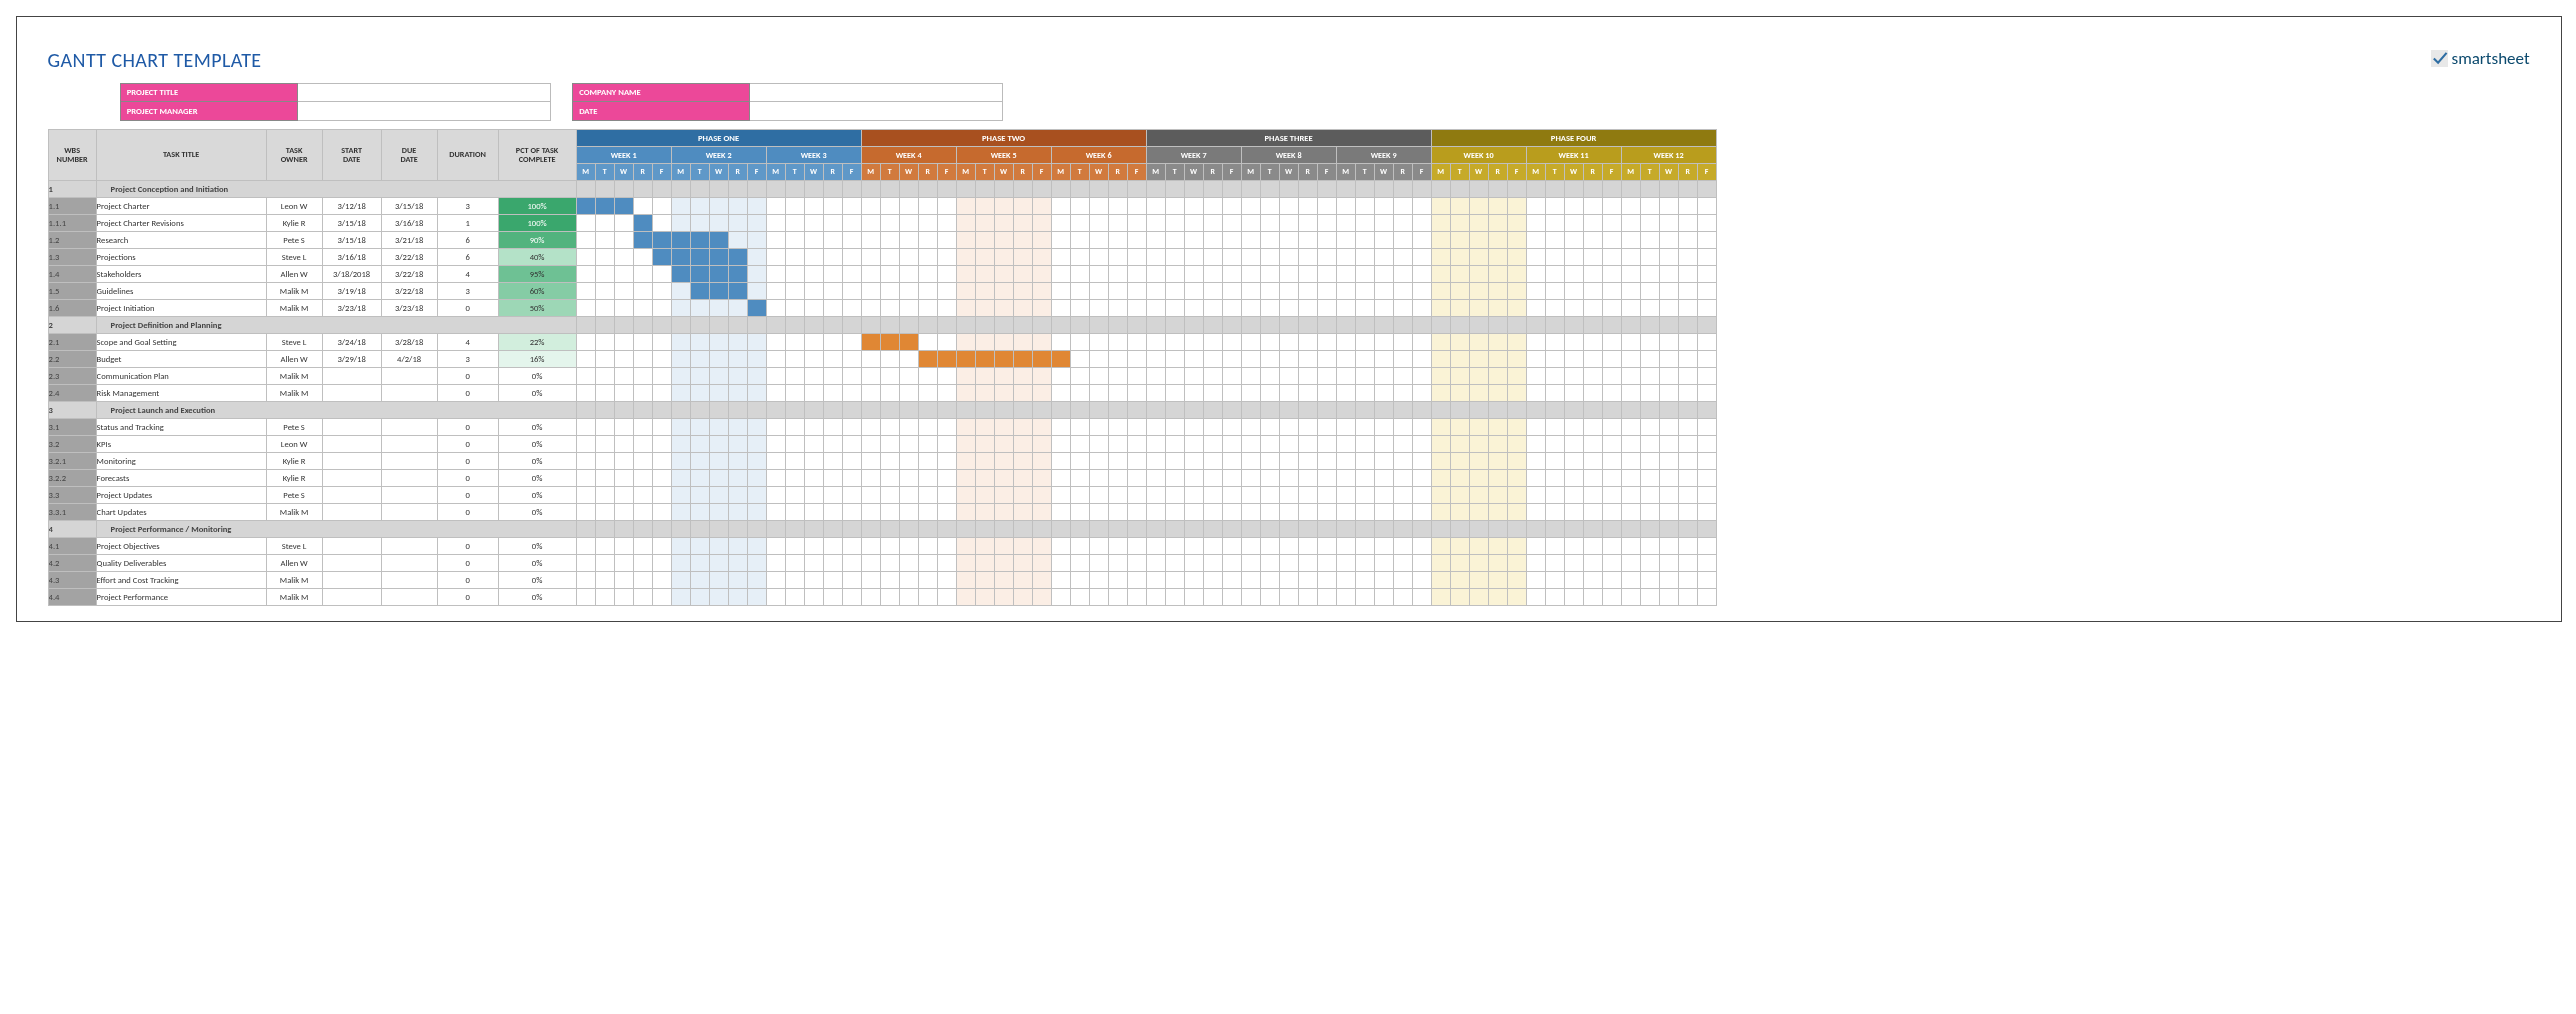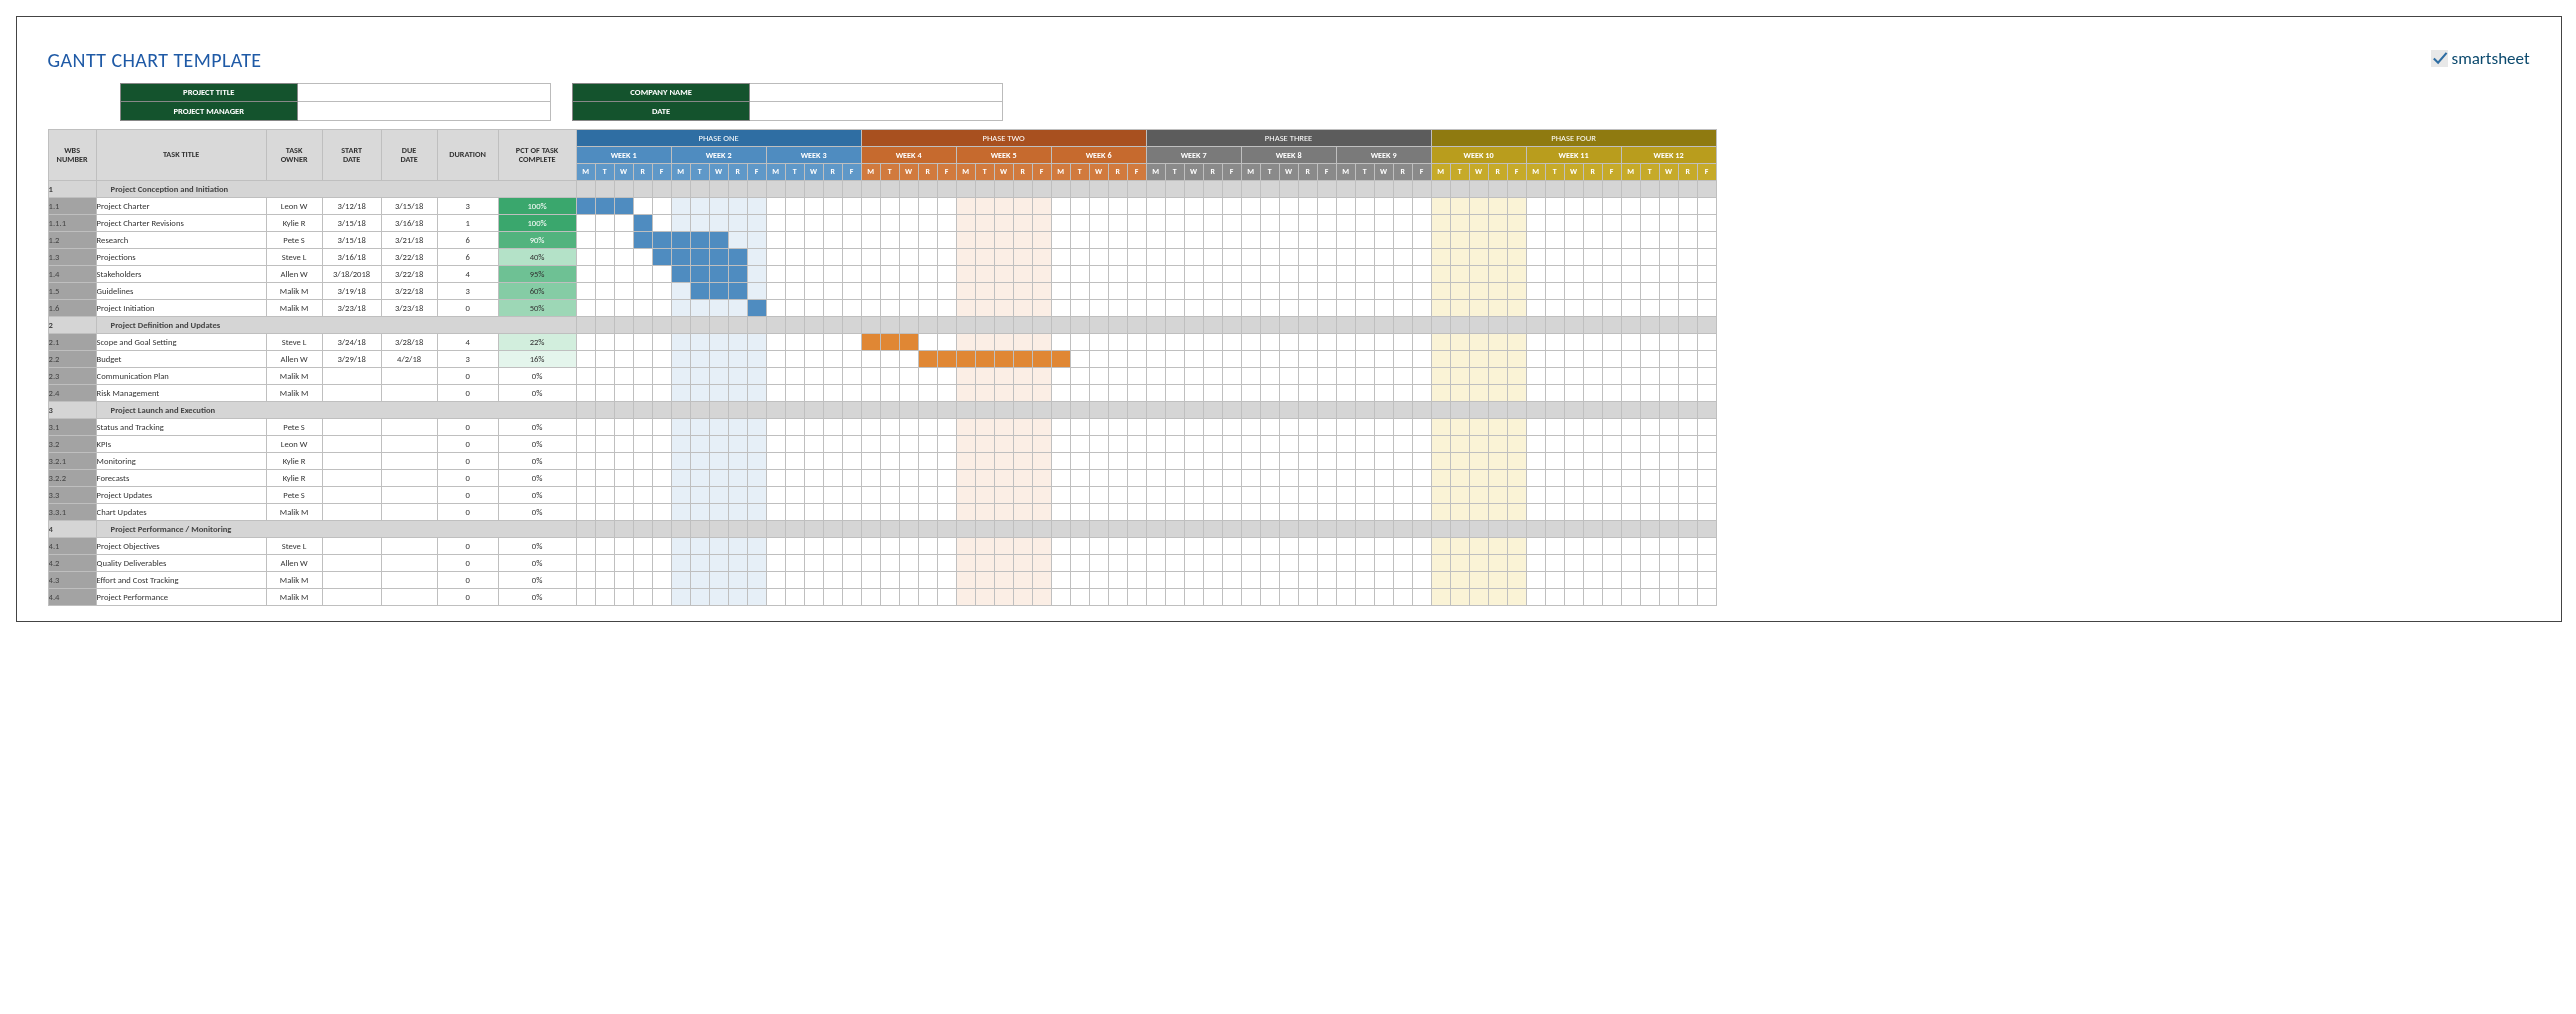--- a/index.html
+++ b/index.html
@@ -9,7 +9,7 @@
   .logo svg{vertical-align:-3.1px;margin-right:3.1px}
   .hdrtbl{margin:11px 0 7.8px 72px;border-collapse:collapse}
   .hdrtbl td{height:15.6px;font-size:8.6px}
-  .hdrlab{background:#14532d;color:#fff;font-weight:bold;text-align:center;padding:0 6.2px;width:164px;border:0.8px solid #888}
+  .hdrlab{background:#ec4899;color:#fff;font-weight:bold;text-align:left;padding:0 6.2px;width:164px;border:0.8px solid #888}
   .hdrval{background:#fff;border:0.8px solid #bbb;width:250px}
   .hdrgap{width:19px;border:none}
 

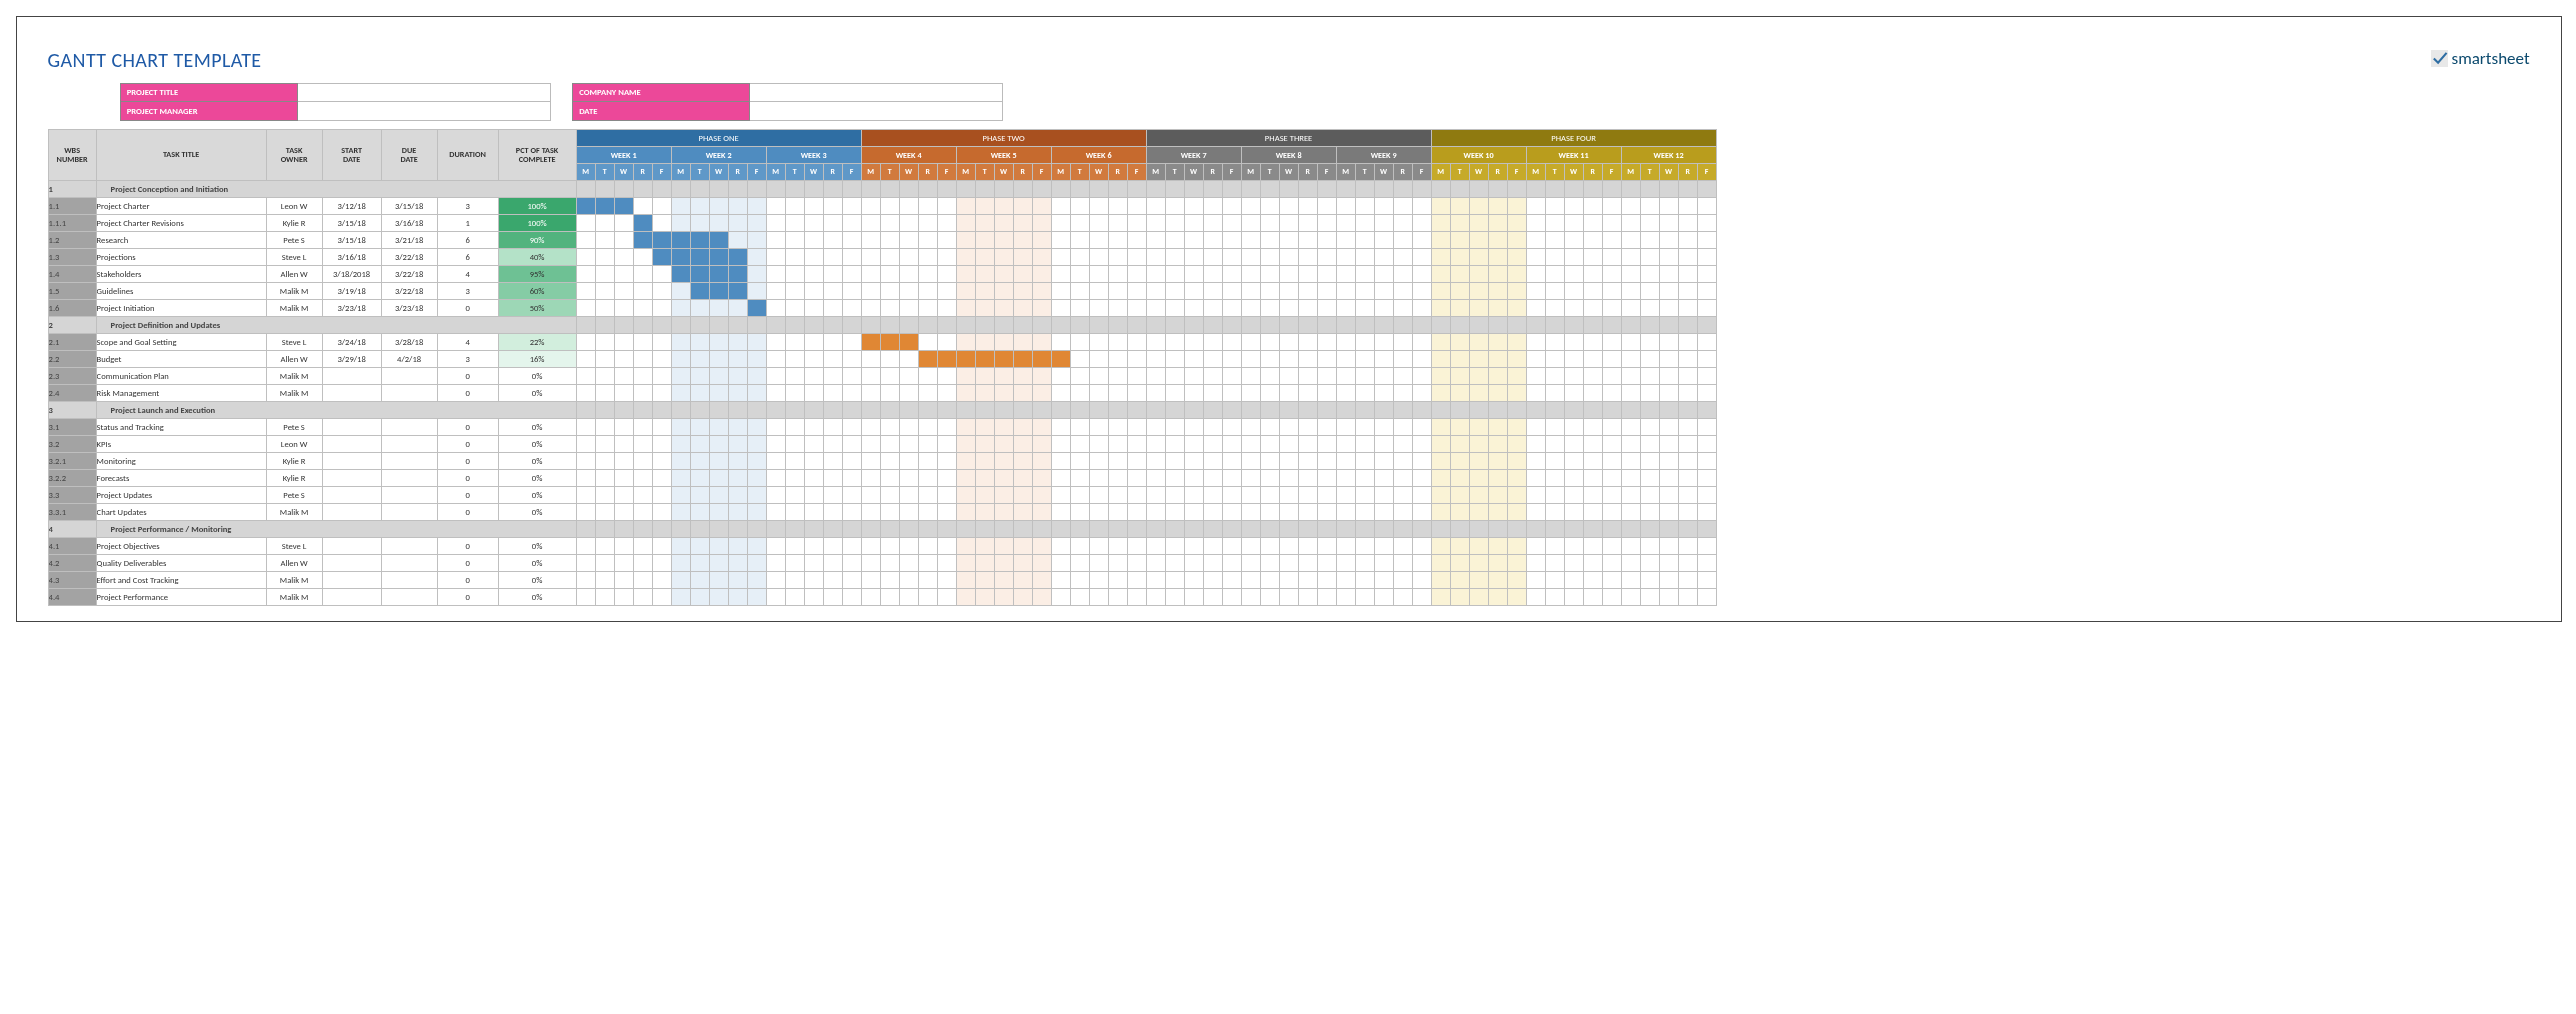--- a/index.html
+++ b/index.html
@@ -28,7 +28,7 @@
   .c-day{width:19px}
 
   .lhdr{background:#d9d9d9;color:#333;font-size:8.2px;line-height:1.1}
-  .phase{color:#fff;font-weight:normal;text-transform:uppercase;font-size:8.6px}
+  .phase{color:#fff;font-weight:bold;text-transform:uppercase;font-size:8.6px}
   .week{color:#fff;font-weight:bold;text-align:center;text-transform:uppercase;font-size:8.2px}
   .day{color:#fff;font-weight:bold;text-align:center;font-size:7.8px}
 

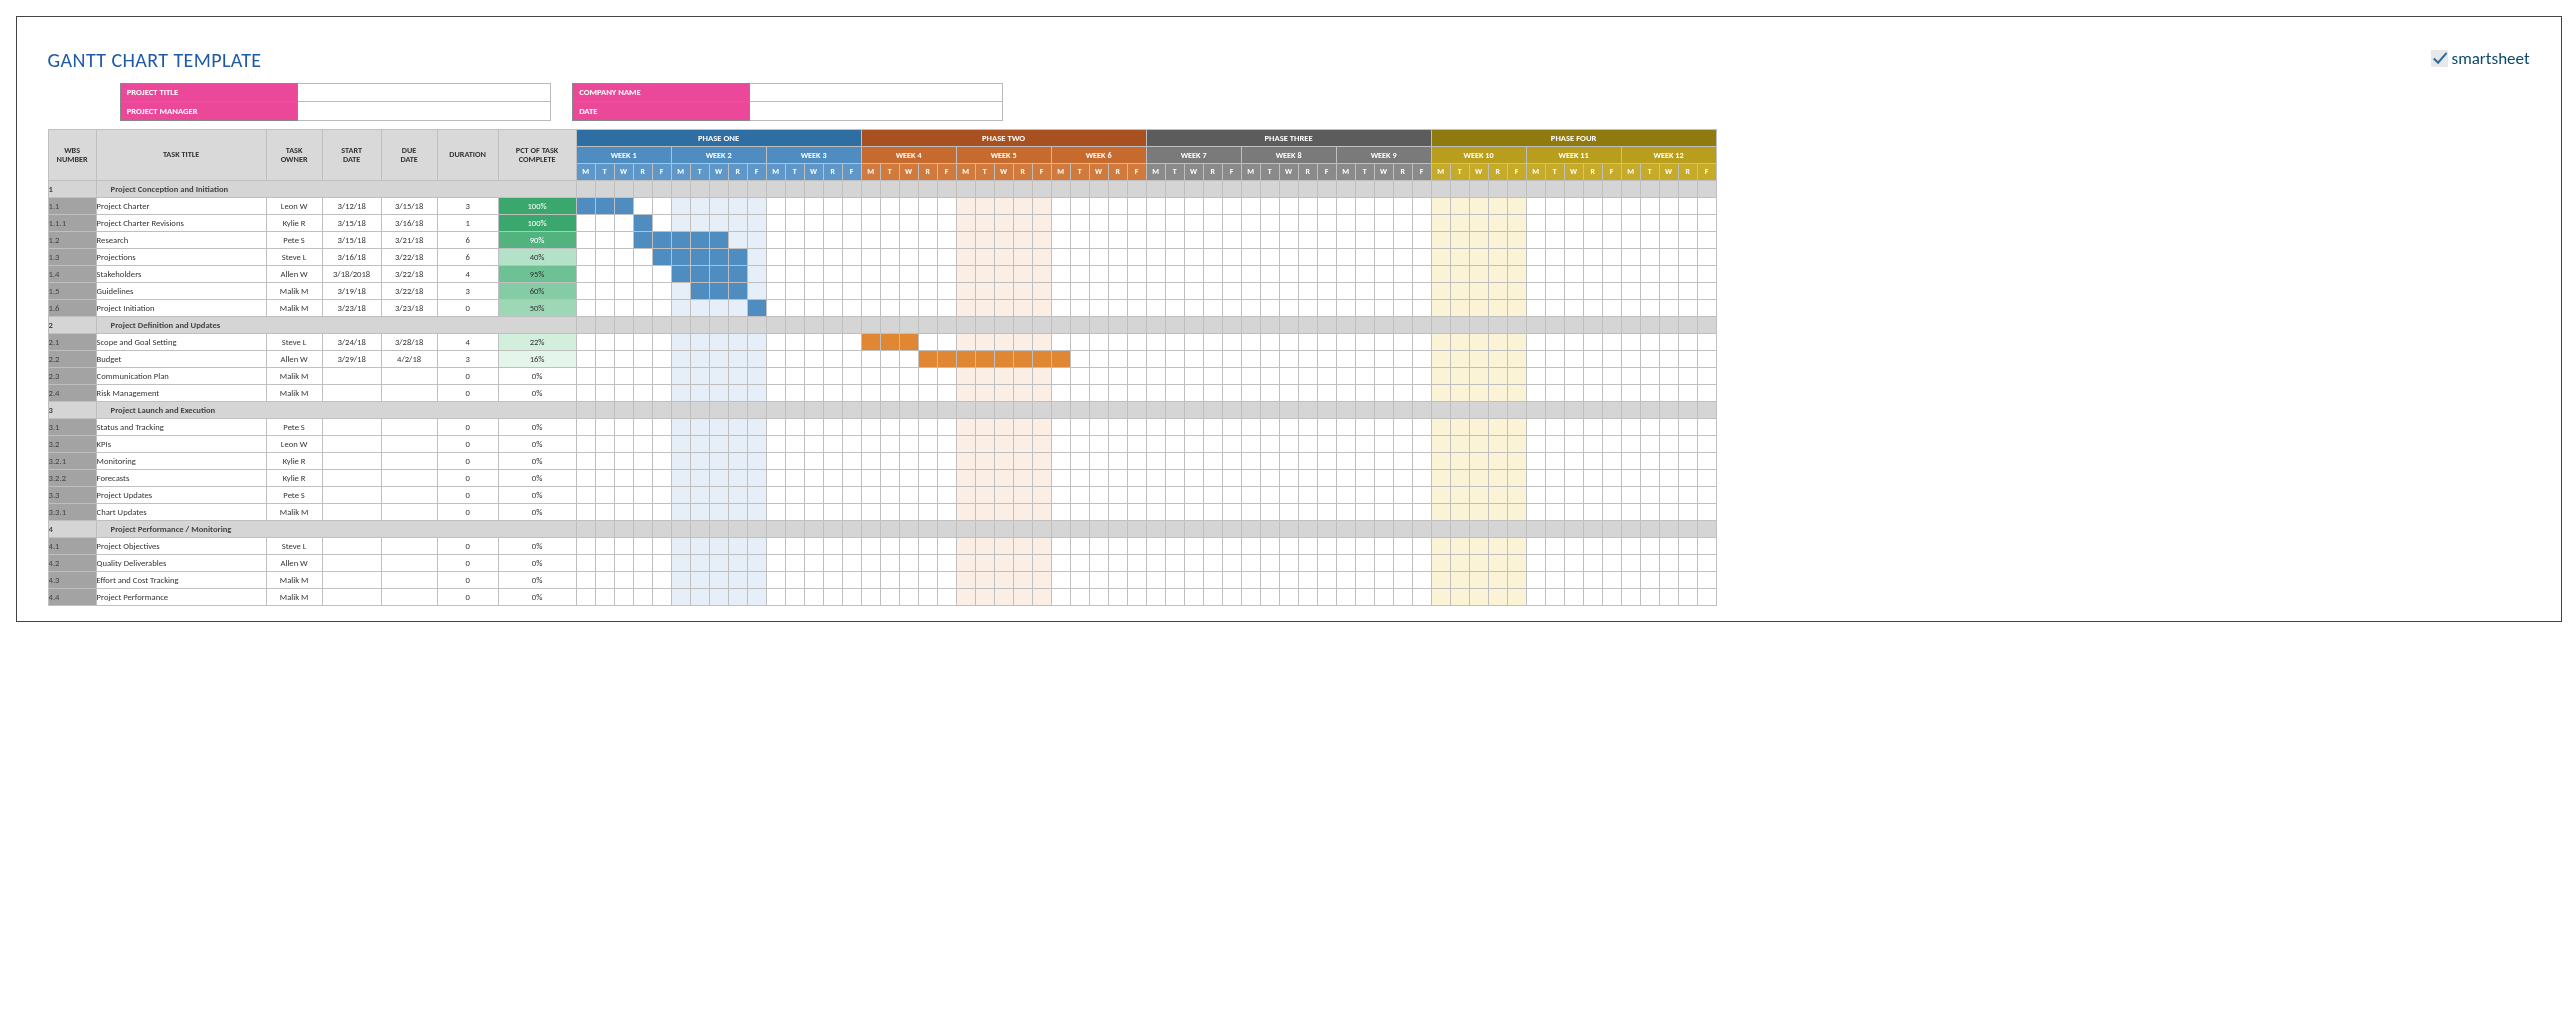--- a/index.html
+++ b/index.html
@@ -807,7 +807,7 @@
         </tr>
         <tr class="section">
           <td class="wbs">2</td>
-          <td class="task" colspan="6">Project Definition and Updates</td>
+          <td class="task" colspan="6">Project Definition and Planning</td>
           <td></td>
           <td></td>
           <td></td>

